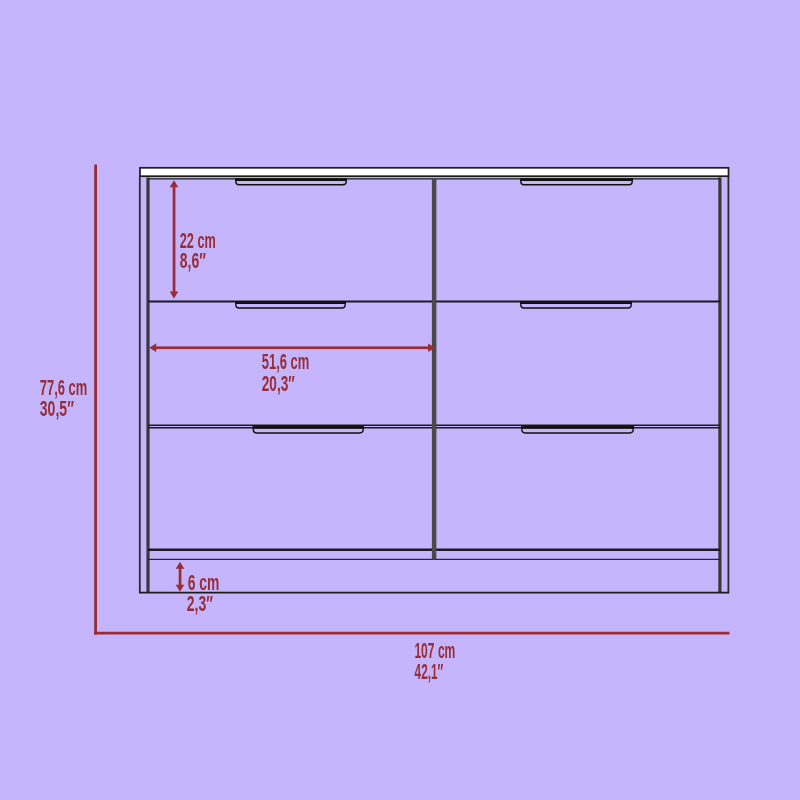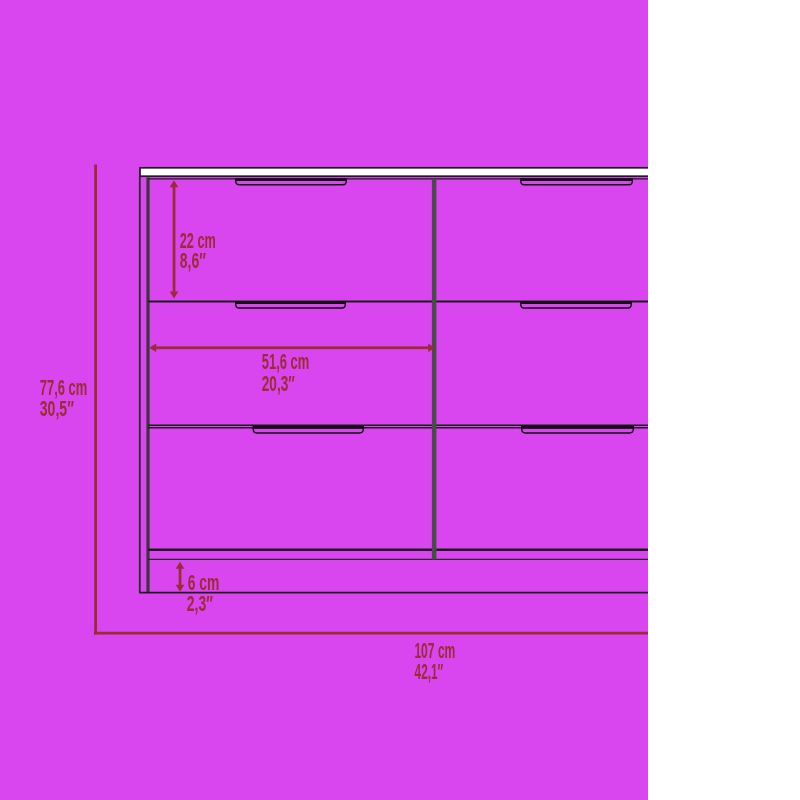--- a/index.html
+++ b/index.html
@@ -3,7 +3,7 @@
 <meta charset="utf-8">
 <style>
   html,body{margin:0;padding:0;background:#ffffff;}
-  .stage{position:relative;width:648px;height:800px;background:#d946ef;overflow:hidden;}
+  .stage{position:relative;width:800px;height:800px;background:#c4b5fd;overflow:hidden;}
   svg{position:absolute;left:0;top:0;}
   text{font-family:"Liberation Sans",sans-serif;font-weight:bold;fill:#992c35;}
 </style>

